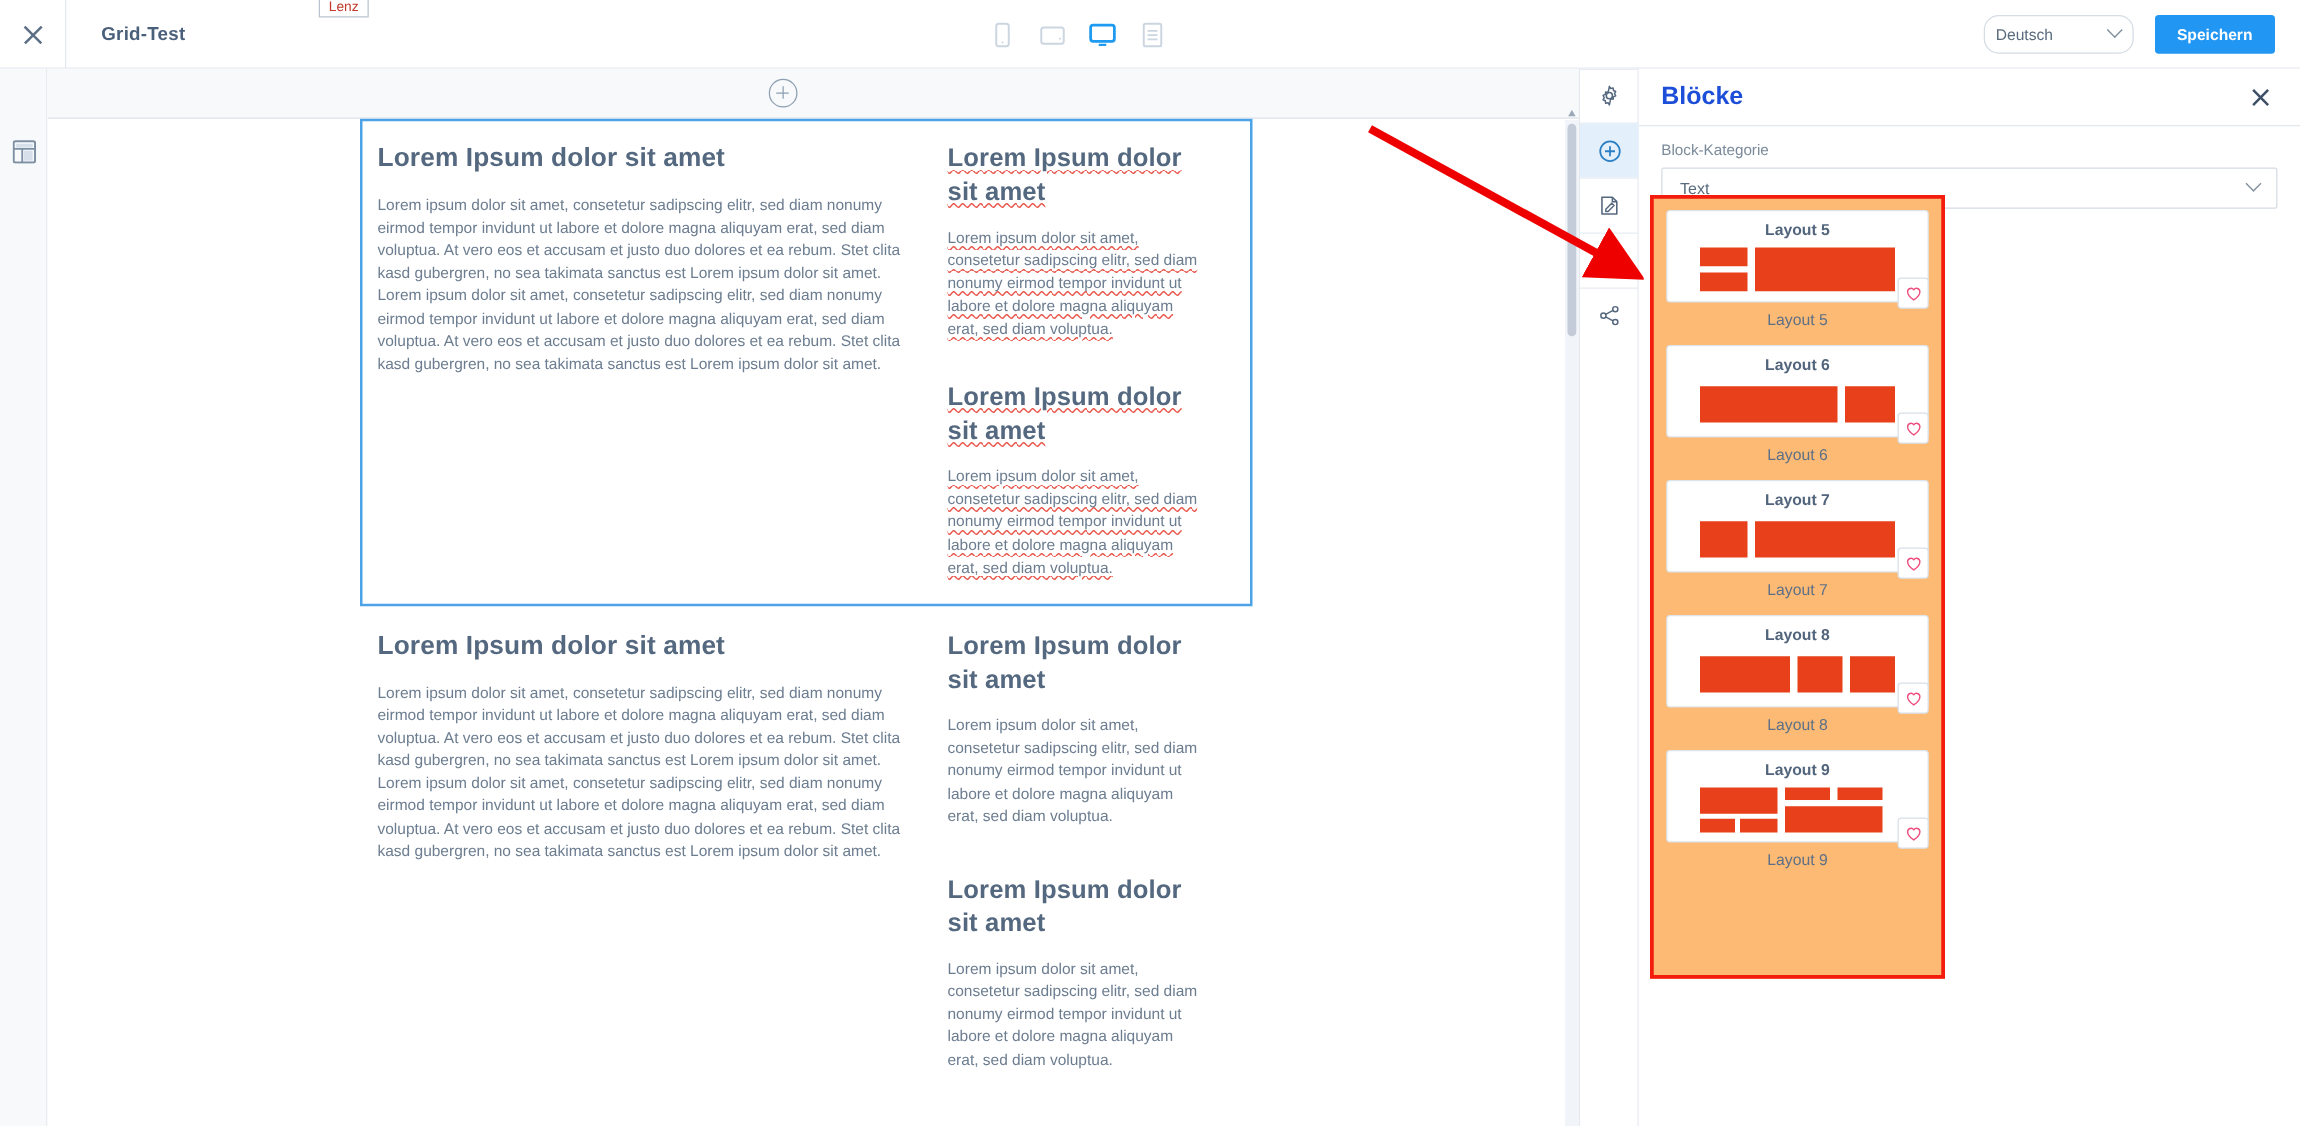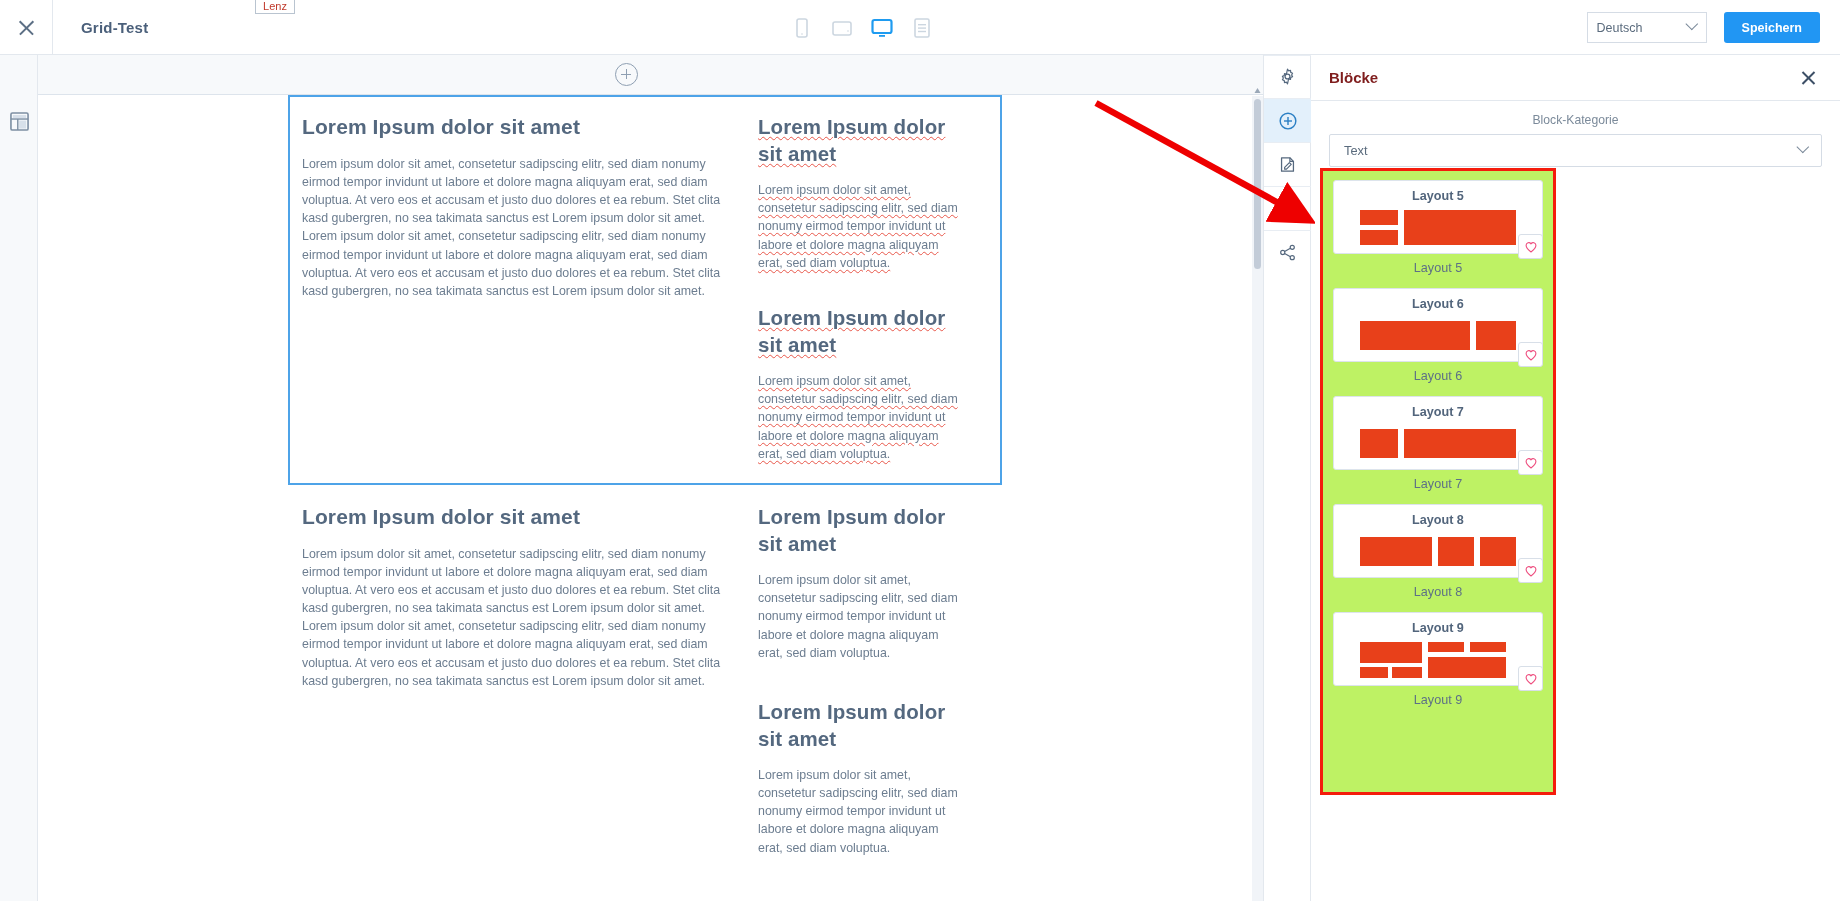--- a/index.html
+++ b/index.html
@@ -52,7 +52,7 @@
     display: flex; align-items: center; gap: 17px;
   }
   .lang-select {
-    width: 120px; height: 31px; border: 1px solid #d5dce5; border-radius: 0;
+    width: 120px; height: 31px; border: 1px solid #d5dce5; border-radius: 12px;
     background: #fff; display: flex; align-items: center;
     padding: 0 9px; cursor: pointer; justify-content: space-between;
   }

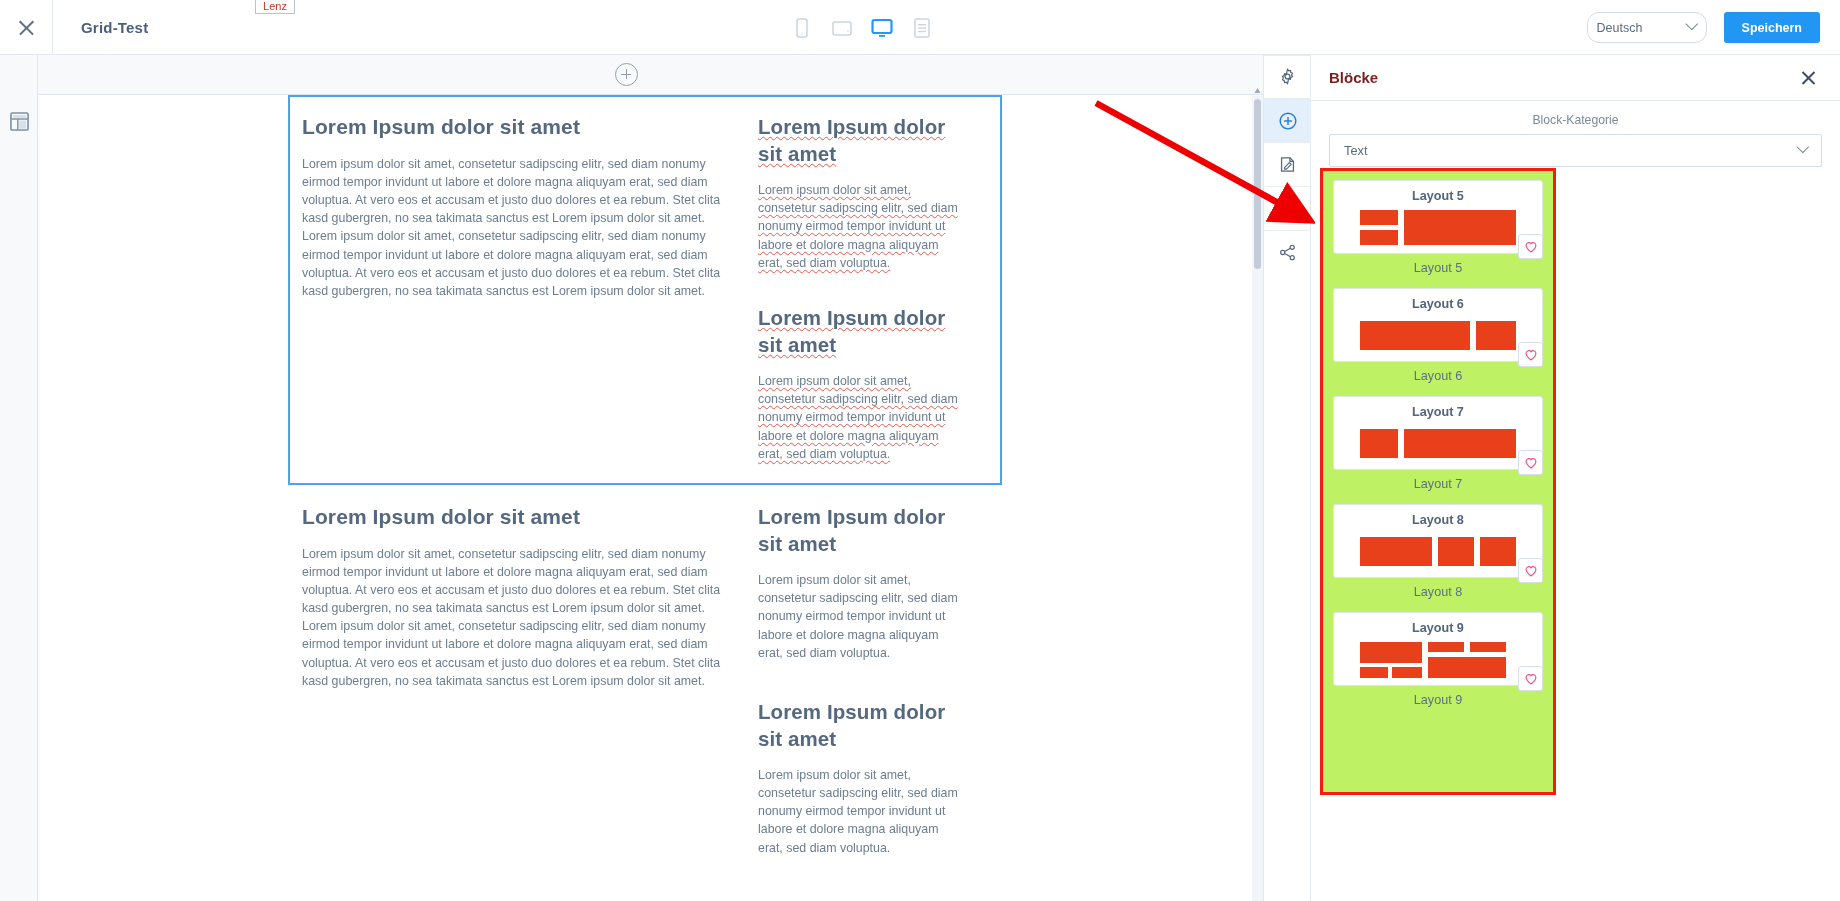--- a/index.html
+++ b/index.html
@@ -149,7 +149,7 @@
     height: 46px; display: flex; align-items: center; justify-content: space-between;
     padding: 0 24px 0 18px; border-bottom: 1px solid #e3e8ee;
   }
-  .panel-title { font-size: 15px; font-weight: bold; color: #7f1d1d; }
+  .panel-title { font-size: 20px; font-weight: bold; color: #1d4ed8; }
   .panel-close { width: 15px; height: 15px; position: relative; cursor: pointer; }
   .panel-close:before, .panel-close:after {
     content:""; position:absolute; top:7px; left:-1px; width:17px; height:2px; background:#3d4f66;

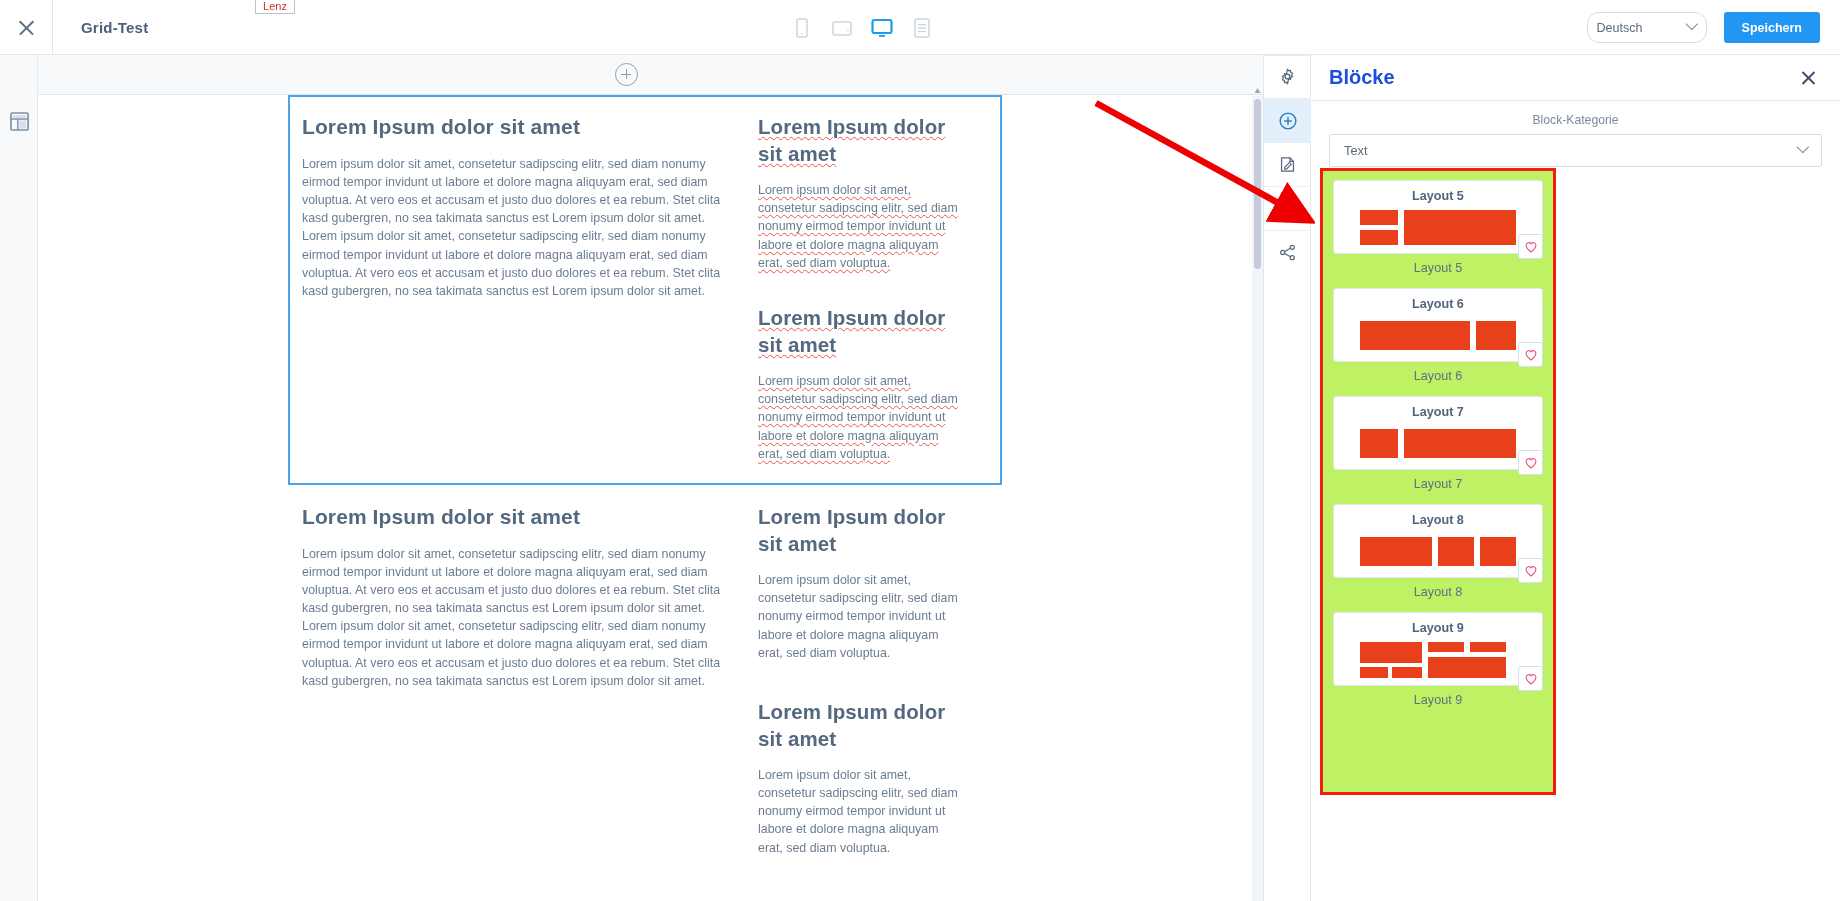--- a/index.html
+++ b/index.html
@@ -157,7 +157,7 @@
   .panel-close:before { transform: rotate(45deg); }
   .panel-close:after  { transform: rotate(-45deg); }
 
-  .panel-body { padding: 12px 18px 0 18px; text-align: center; }
+  .panel-body { padding: 12px 18px 0 18px; }
   .field-label { font-size: 12.2px; color: #7b8a9a; margin-bottom: 7px; }
   .cat-select {
     height: 33px; border: 1px solid #d5dce5; border-radius: 2px;

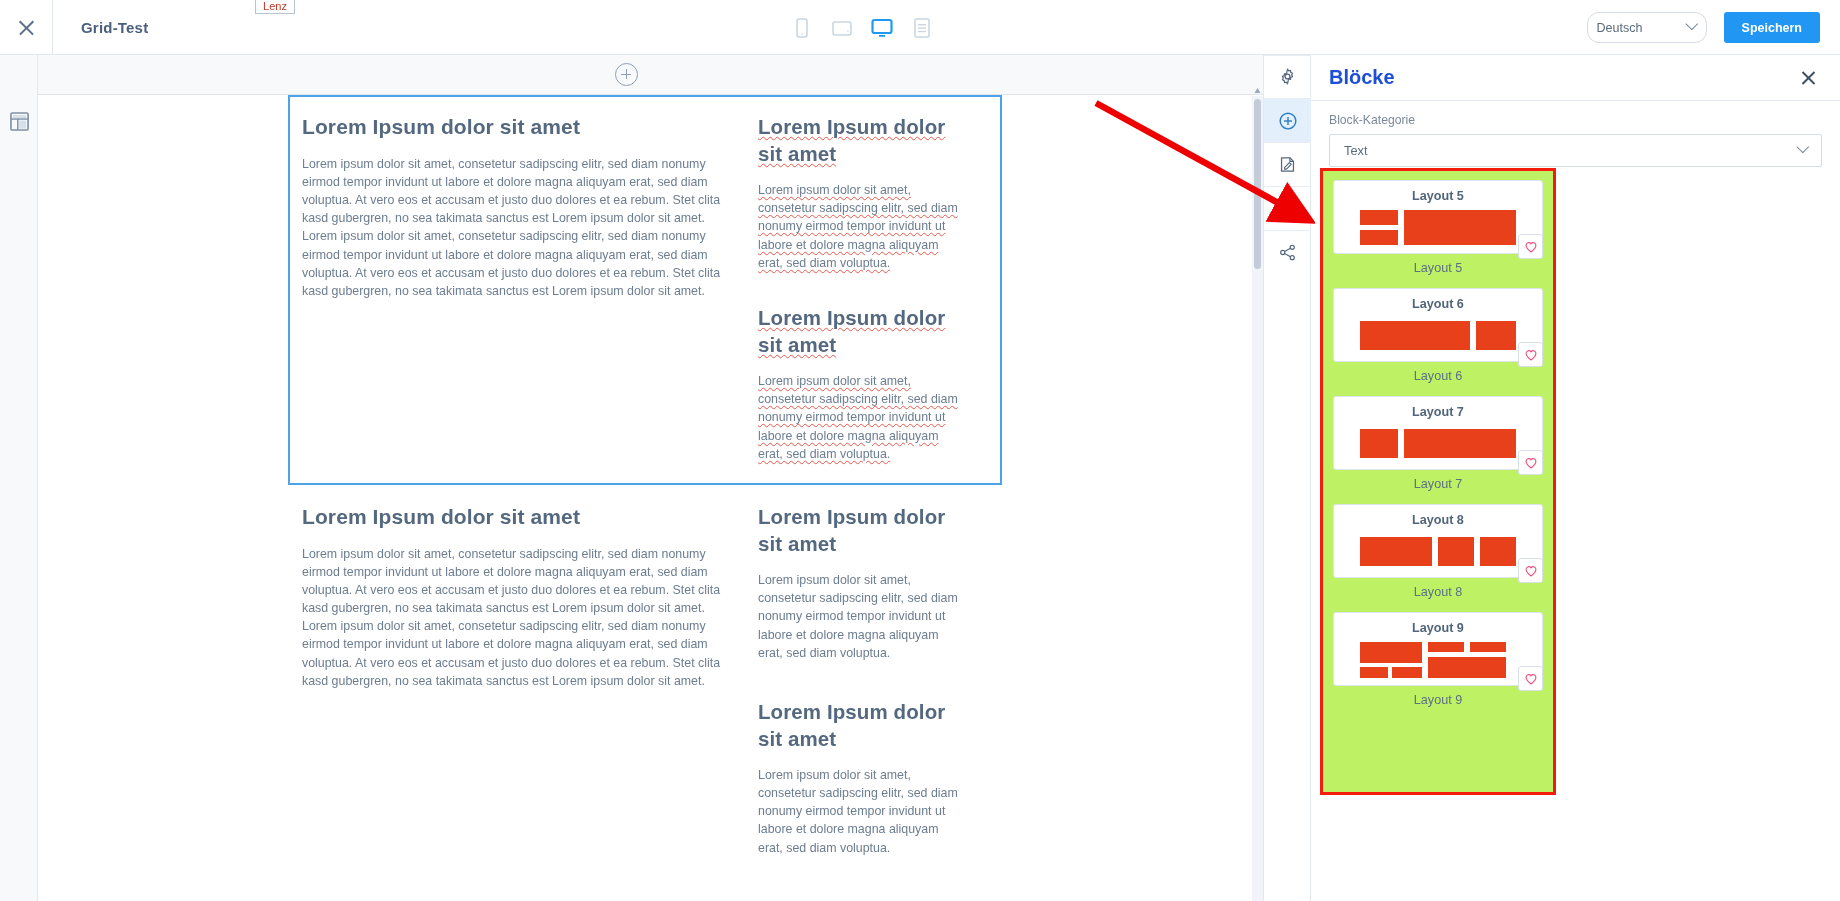--- a/index.html
+++ b/index.html
@@ -168,8 +168,8 @@
 
   
   .layout-list {
-    position: absolute; left: 1320px; top: 168px; width: 236px; height: 627px;
-    border: 3px solid #f41c0c; background: #bef264; overflow: hidden;
+    position: absolute; left: 1320px; top: 156px; width: 236px; height: 627px;
+    border: 3px solid #f41c0c; background: #fdba74; overflow: hidden;
   }
   .layout-item { padding: 9px 10px 4px 10px; }
   .layout-card {

